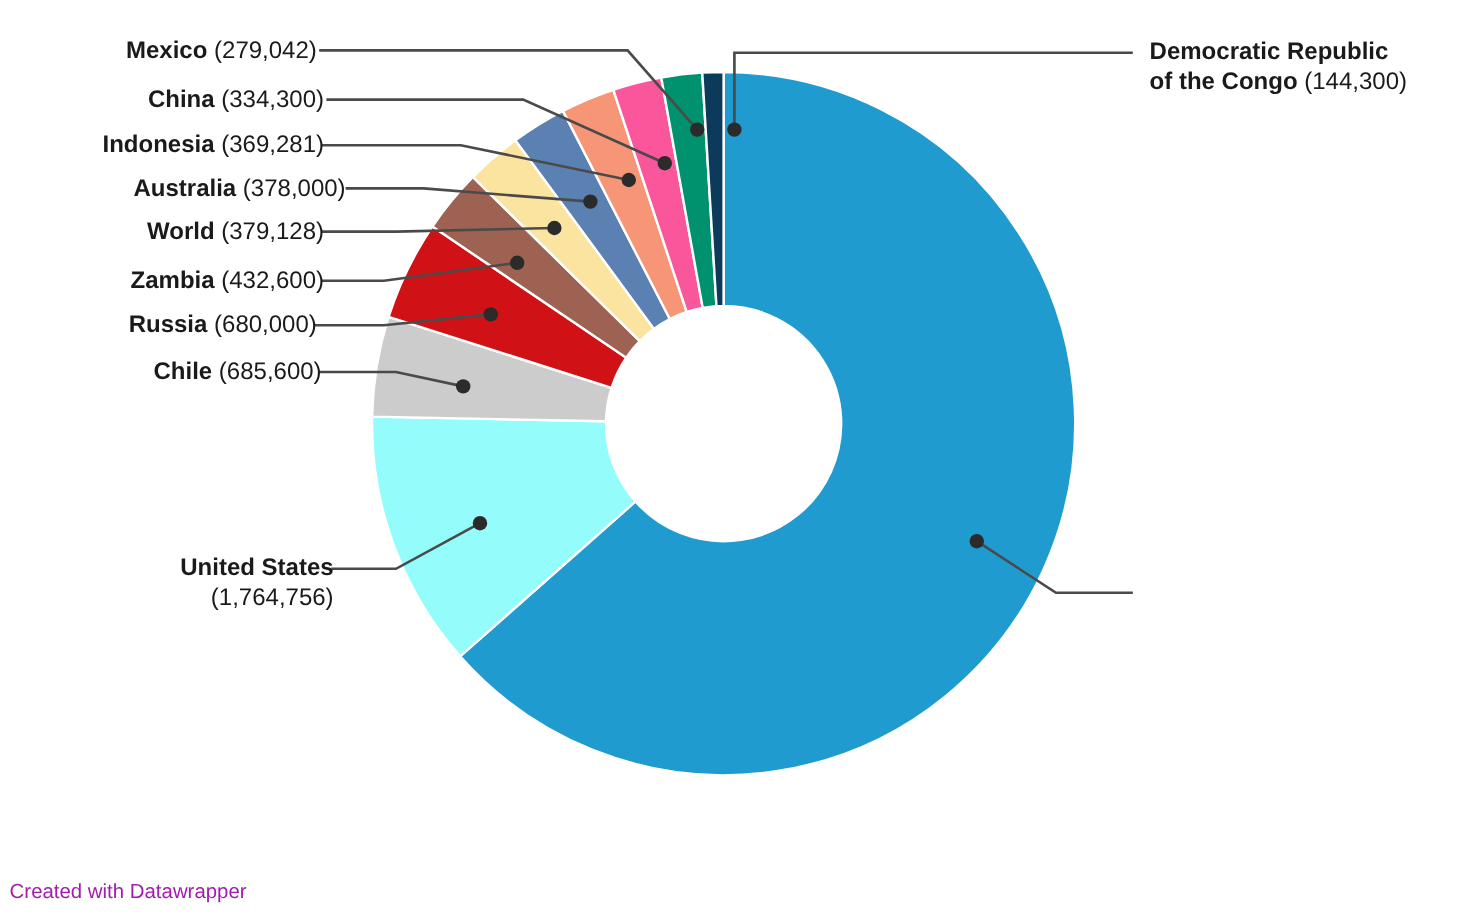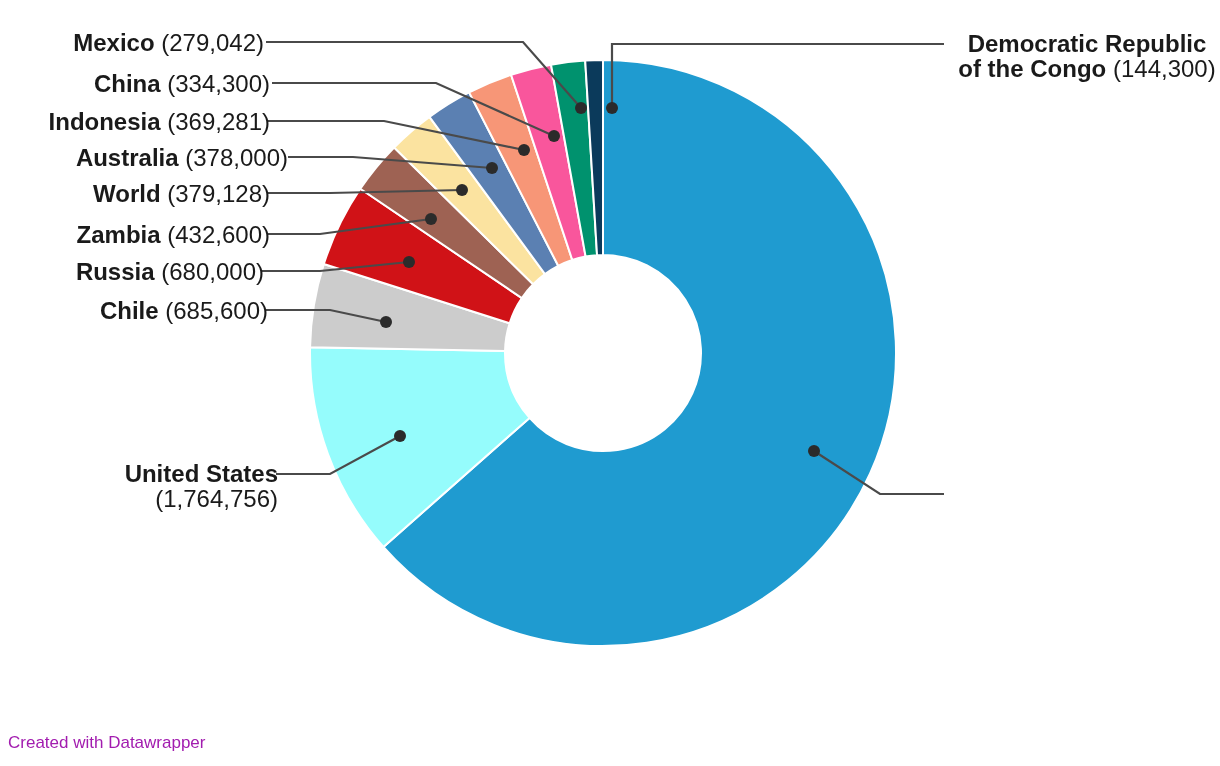--- a/index.html
+++ b/index.html
@@ -15,7 +15,7 @@
 
   .lbl{
     position:absolute;
-    font-size:24px;
+    font-size:20px;
     line-height:25px;
     color:#1a1a1a;
     white-space:nowrap;

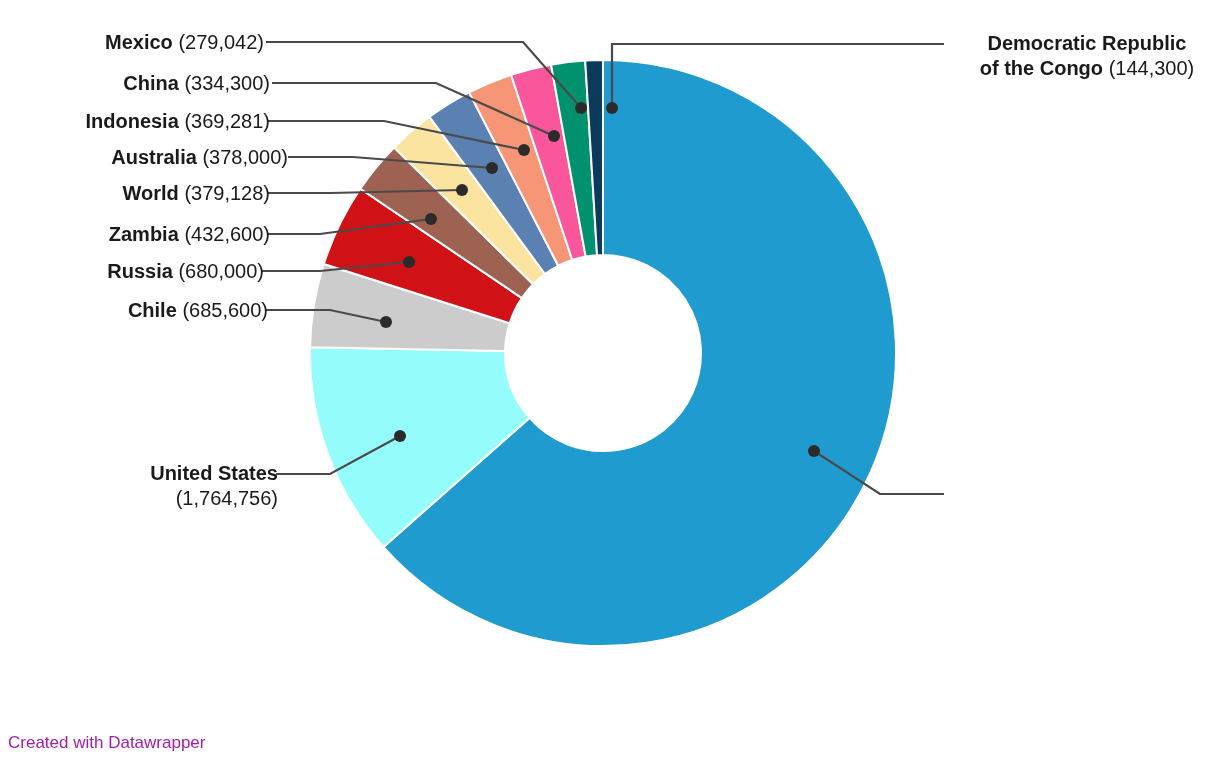--- a/index.html
+++ b/index.html
@@ -23,7 +23,7 @@
   .lbl .nm{font-weight:bold;}
   .lbl .vl{font-weight:normal;}
   .lbl-right{text-align:right;}
-  .lbl-left{text-align:center;}
+  .lbl-left{text-align:left;}
   .lbl-two{white-space:normal;}
 
   #credit{

